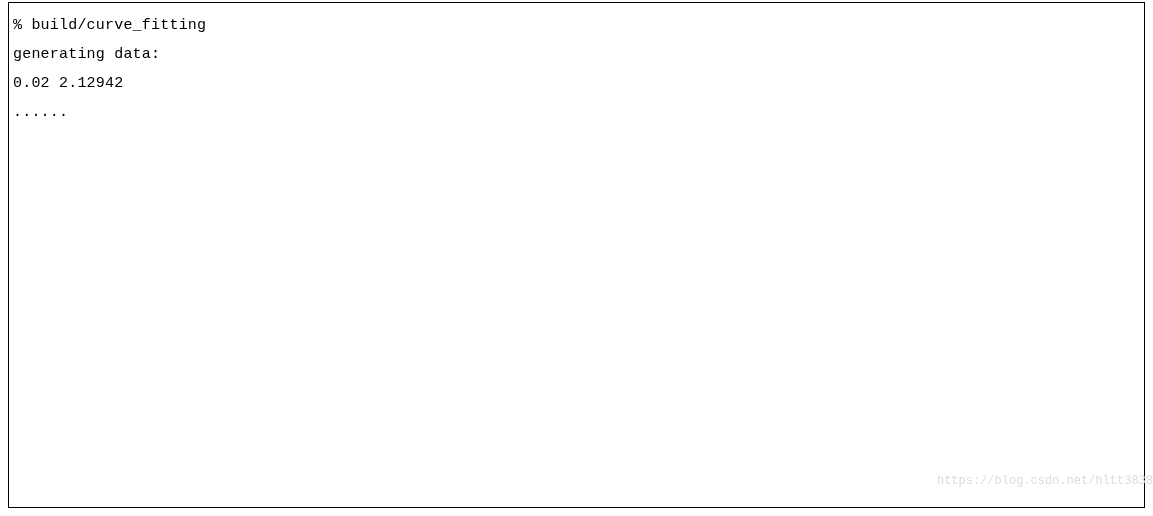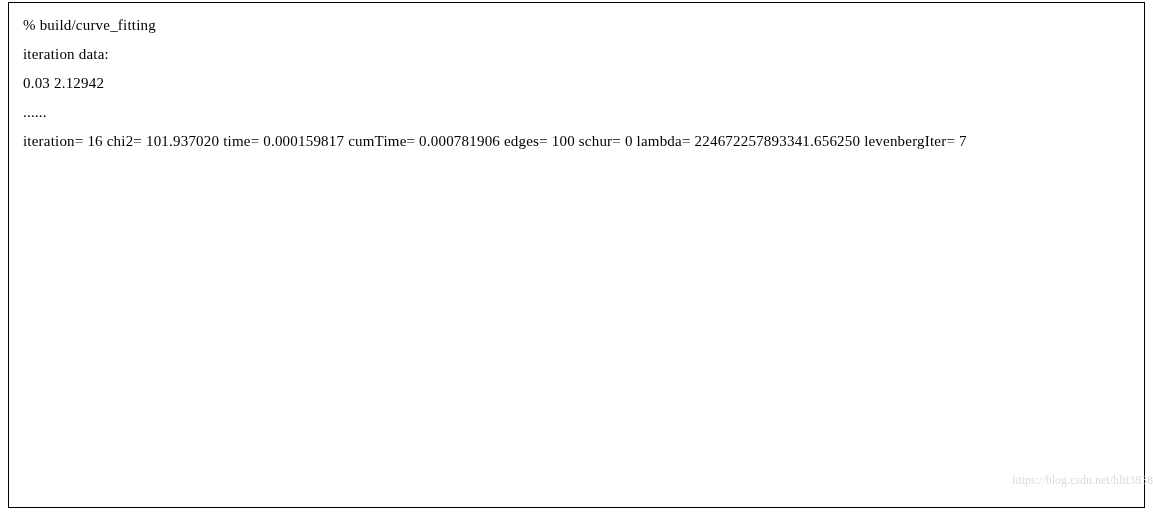--- a/index.html
+++ b/index.html
@@ -16,9 +16,8 @@
     left:8px; right:8px; top:2px; bottom:8px;
     border:1px solid #000;
     box-sizing:border-box;
-    padding:8px 10px 8px 14px;
+    padding:8px 10px 8px 4px;
     overflow:hidden;
-    font-family:Liberation Serif, serif;
   }
   .line {
     white-space:pre-wrap;

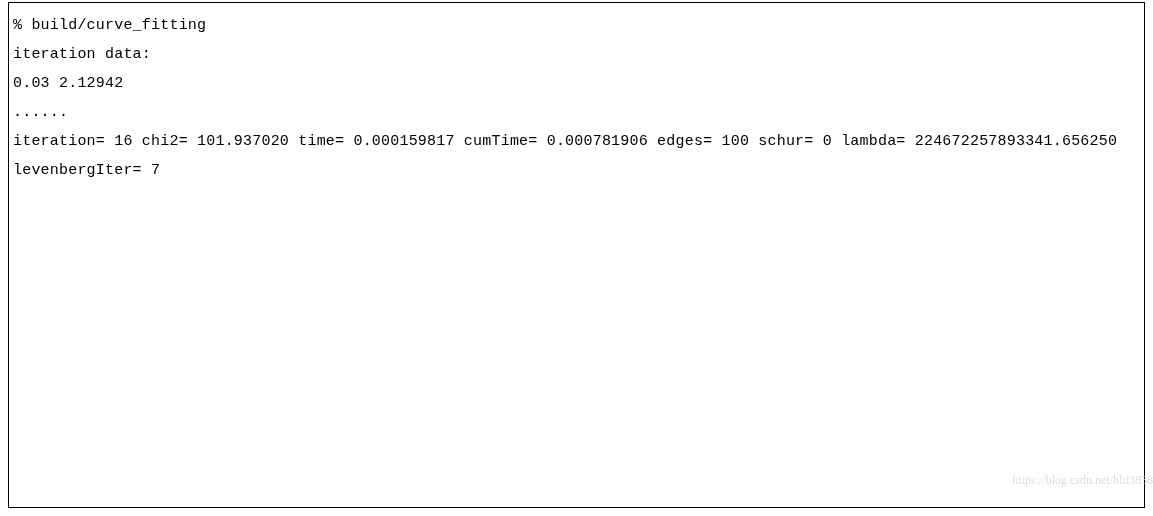--- a/index.html
+++ b/index.html
@@ -40,7 +40,7 @@
 <div class="wrap">
   <div class="codebox">
     <div class="line">% build/curve_fitting</div>
-    <div class="line">iteration data:</div>
+    <div class="line">generating data:</div>
     <div class="line">0.03 2.12942</div>
     <div class="line">......</div>
     <div class="line">iteration= 16 chi2= 101.937020 time= 0.000159817 cumTime= 0.000781906 edges= 100 schur= 0 lambda= 224672257893341.656250 levenbergIter= 7</div>

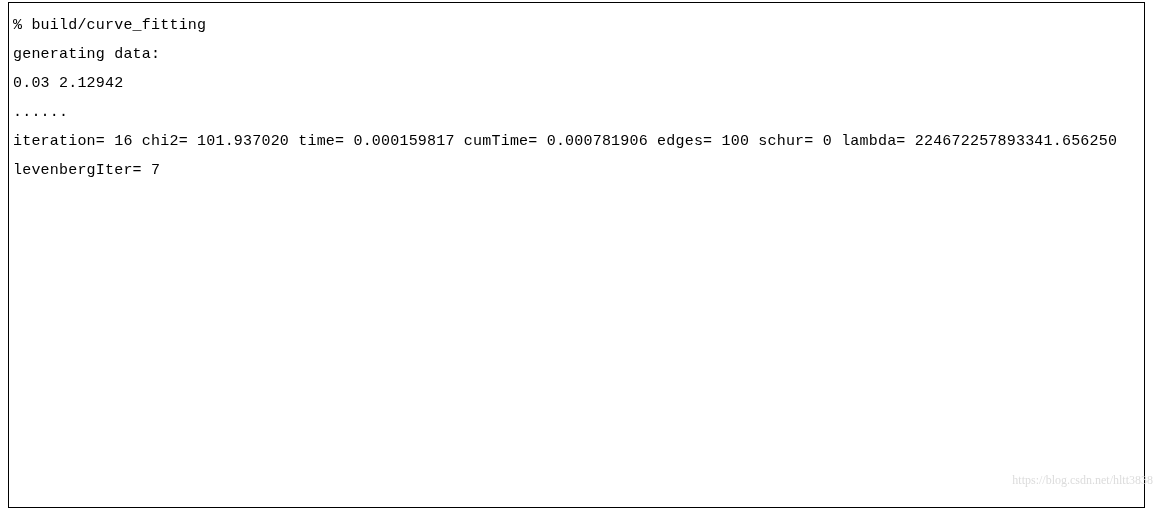--- a/index.html
+++ b/index.html
@@ -41,7 +41,7 @@
   <div class="codebox">
     <div class="line">% build/curve_fitting</div>
     <div class="line">generating data:</div>
-    <div class="line">0.03 2.12942</div>
+    <div class="line">0.02 2.12942</div>
     <div class="line">......</div>
     <div class="line">iteration= 16 chi2= 101.937020 time= 0.000159817 cumTime= 0.000781906 edges= 100 schur= 0 lambda= 224672257893341.656250 levenbergIter= 7</div>
   </div>

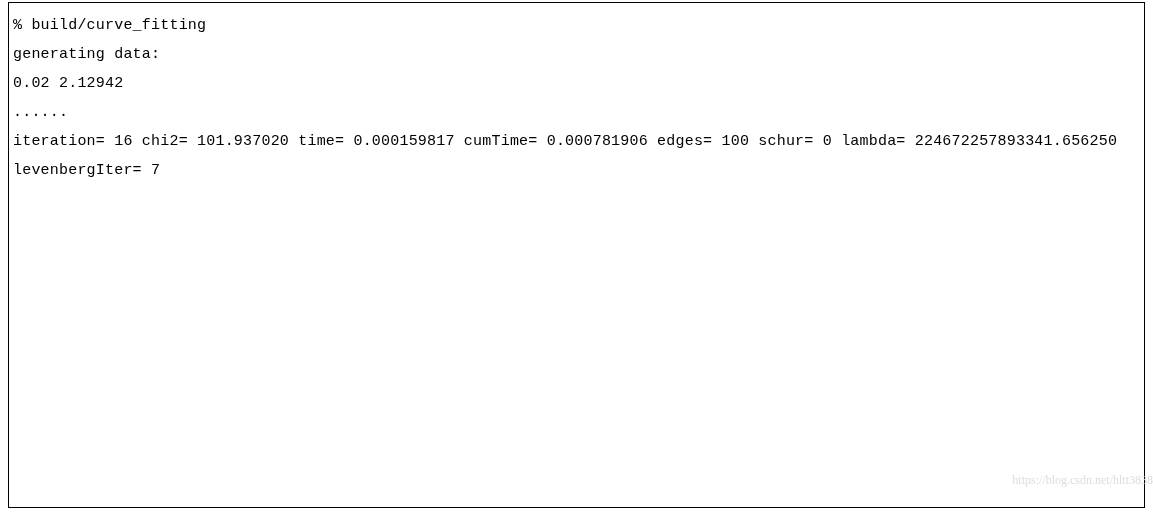--- a/index.html
+++ b/index.html
@@ -43,7 +43,6 @@
     <div class="line">generating data:</div>
     <div class="line">0.02 2.12942</div>
     <div class="line">......</div>
-    <div class="line">iteration= 16 chi2= 101.937020 time= 0.000159817 cumTime= 0.000781906 edges= 100 schur= 0 lambda= 224672257893341.656250 levenbergIter= 7</div>
   </div>
   <div class="watermark">https://blog.csdn.net/hltt3838</div>
 </div>

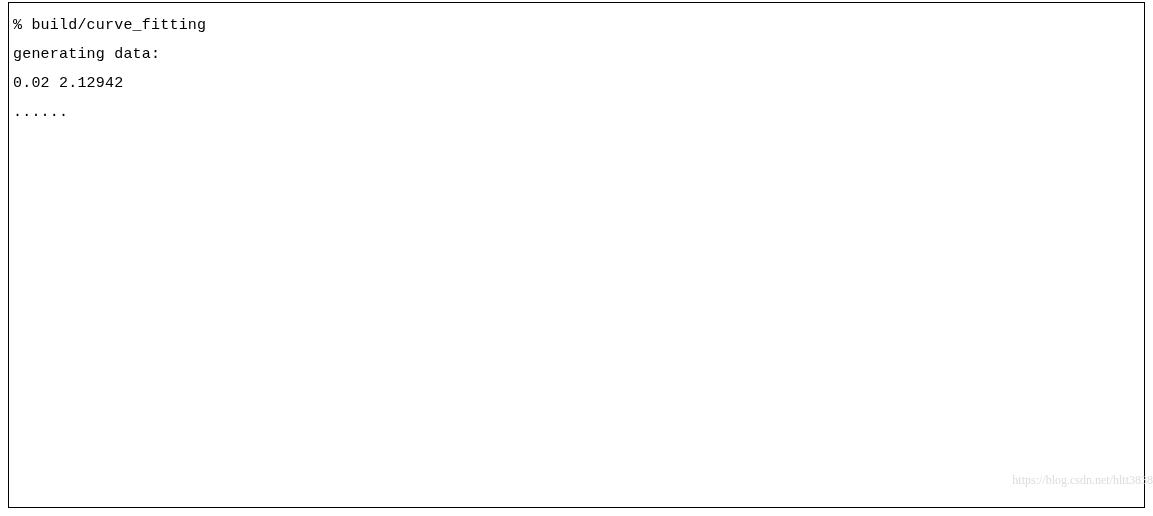--- a/index.html
+++ b/index.html
@@ -28,7 +28,7 @@
     position:absolute;
     right:0; bottom:28px;
     color:#dcdcdc;
-    font-family: Liberation Serif, serif;
+    font-family: Liberation Mono, monospace;
     font-size:12px;
     pointer-events:none;
     margin-top:8px;

